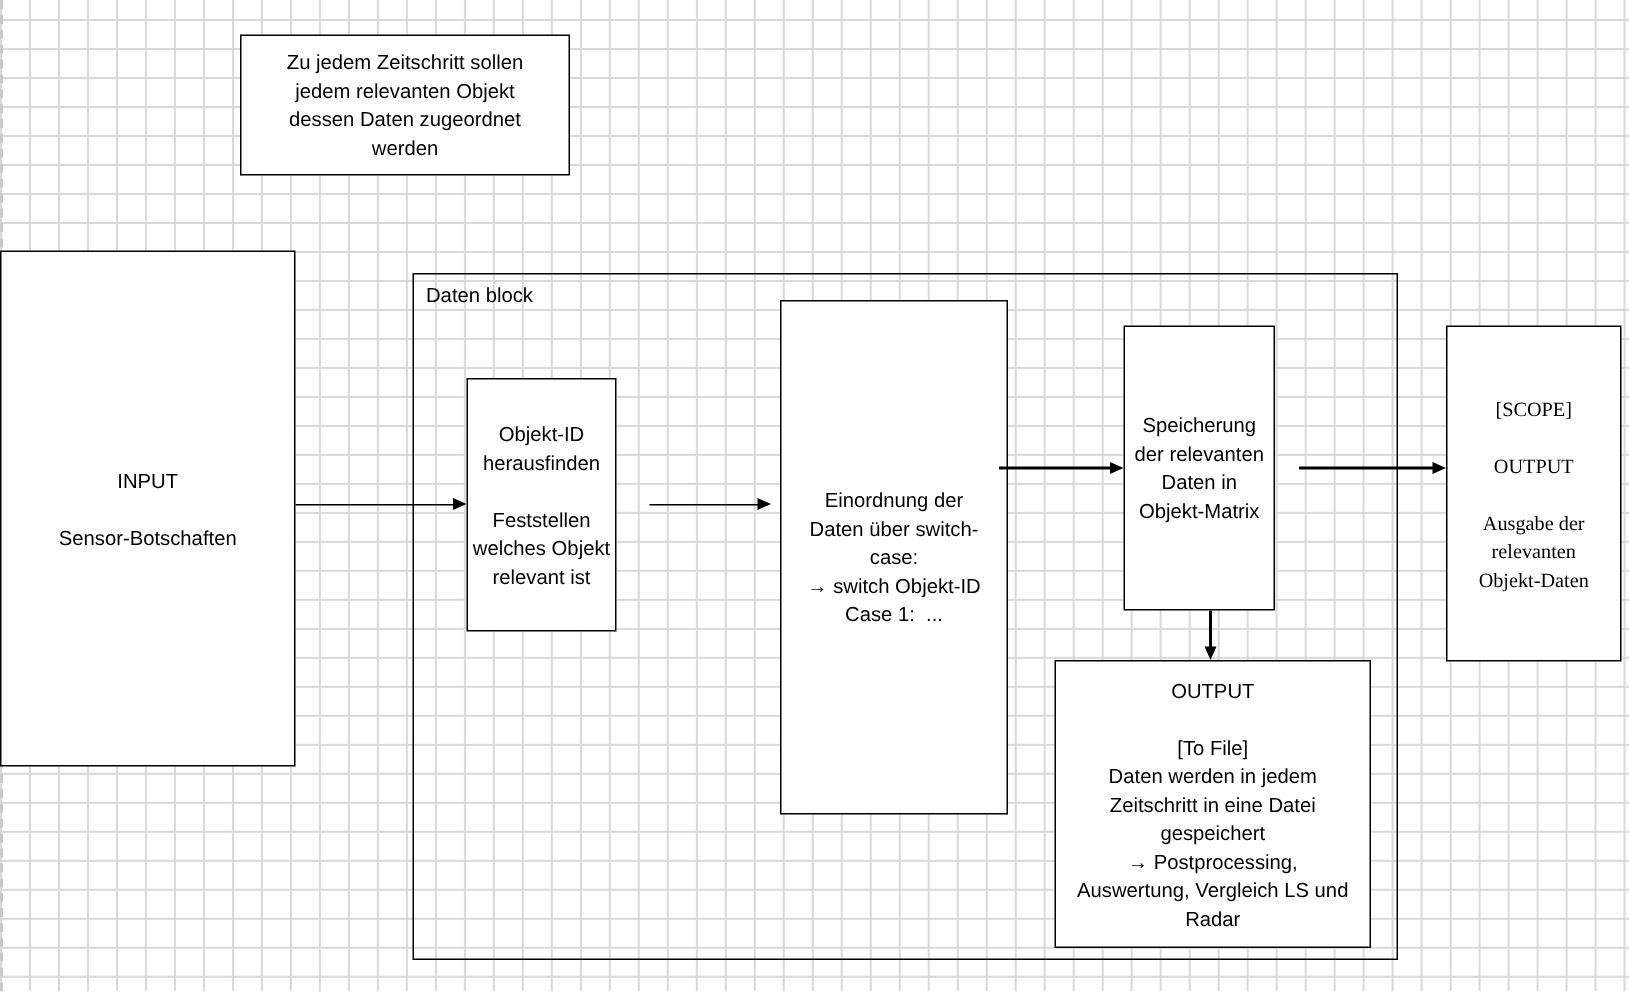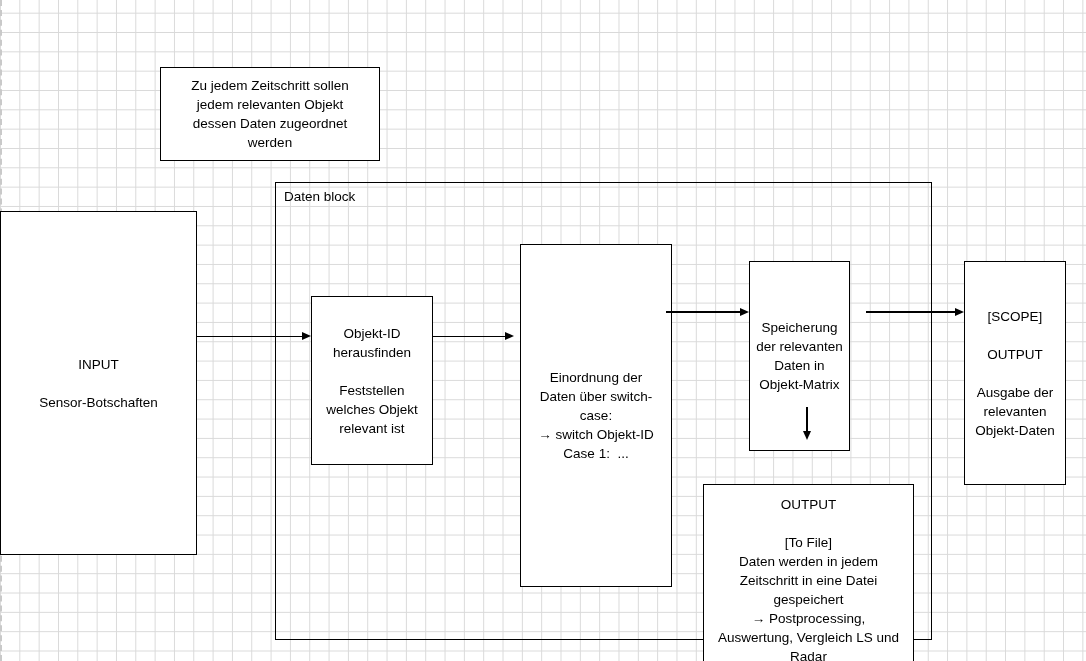--- a/index.html
+++ b/index.html
@@ -25,7 +25,7 @@
     border:1.5px solid #000;
     background:#fff;
     box-sizing:border-box;
-    display:flex;align-items:center;justify-content:center;margin-top:44px;
+    display:flex;align-items:center;justify-content:center;
   }
   .shape .txt{
     white-space:pre-wrap;

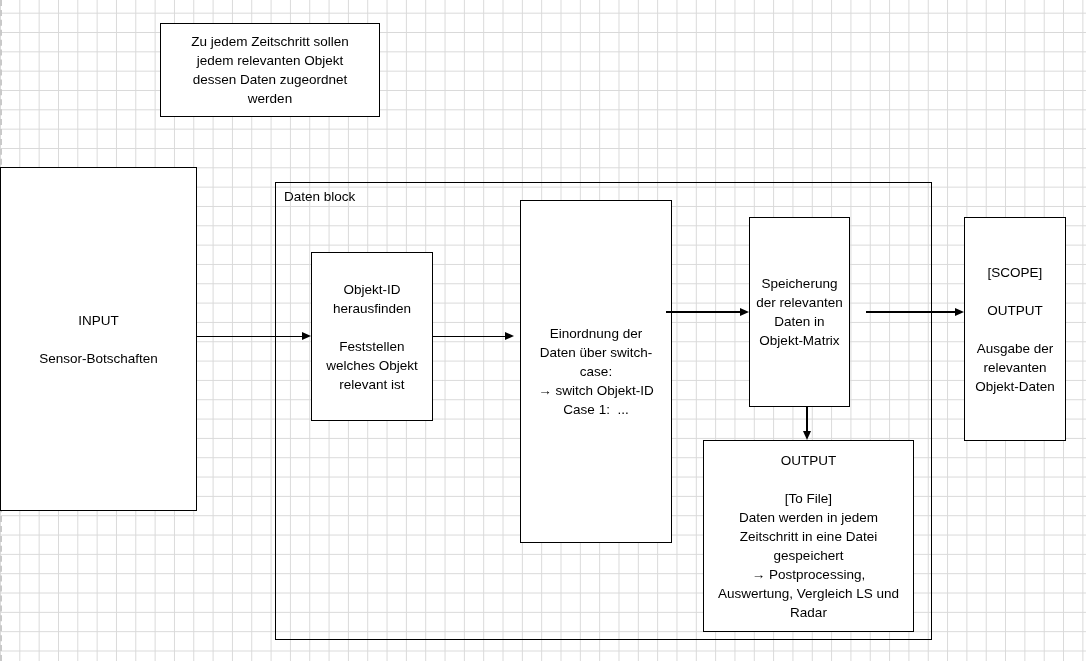--- a/index.html
+++ b/index.html
@@ -60,7 +60,7 @@
   .einordnung-box {left:520px; top:200px; width:152px; height:343px;}
   .speicherung-box{left:749px; top:217px; width:101px; height:190px;}
   .outputfile-box {left:703px; top:440px; width:211px; height:192px;}
-  .scope-box      {left:964px; top:217px; width:102px; height:224px;}
+  .scope-box      {left:964px; top:217px; width:117px; height:224px;font-family:Liberation Serif, serif;}
 
   .a1-line{left:197px; top:335.7px; width:106px;}
   .a1-head{left:302px; top:332px;}

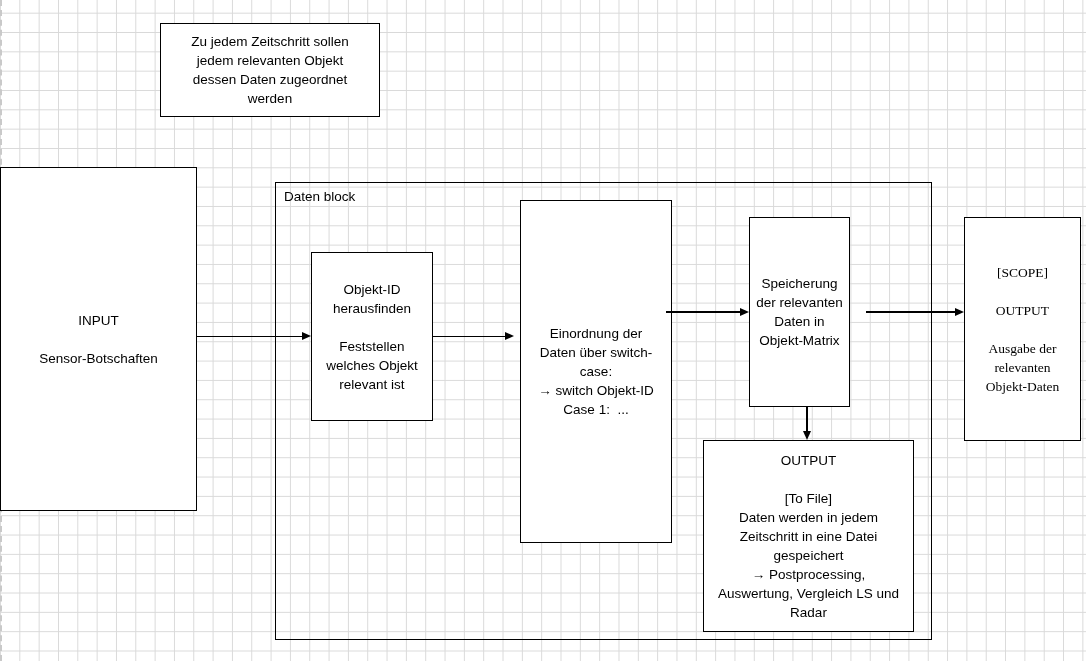--- a/index.html
+++ b/index.html
@@ -56,7 +56,7 @@
   .note-box       {left:160px; top:23px;  width:220px; height:94px;}
   .input-box      {left:0px;   top:167px; width:197px; height:344px;}
   .code-block     {left:275px; top:182px; width:657px; height:458px;}
-  .objekt-box     {left:311px; top:252px; width:122px; height:169px;}
+  .objekt-box     {left:311px; top:252px; width:100px; height:169px;}
   .einordnung-box {left:520px; top:200px; width:152px; height:343px;}
   .speicherung-box{left:749px; top:217px; width:101px; height:190px;}
   .outputfile-box {left:703px; top:440px; width:211px; height:192px;}

